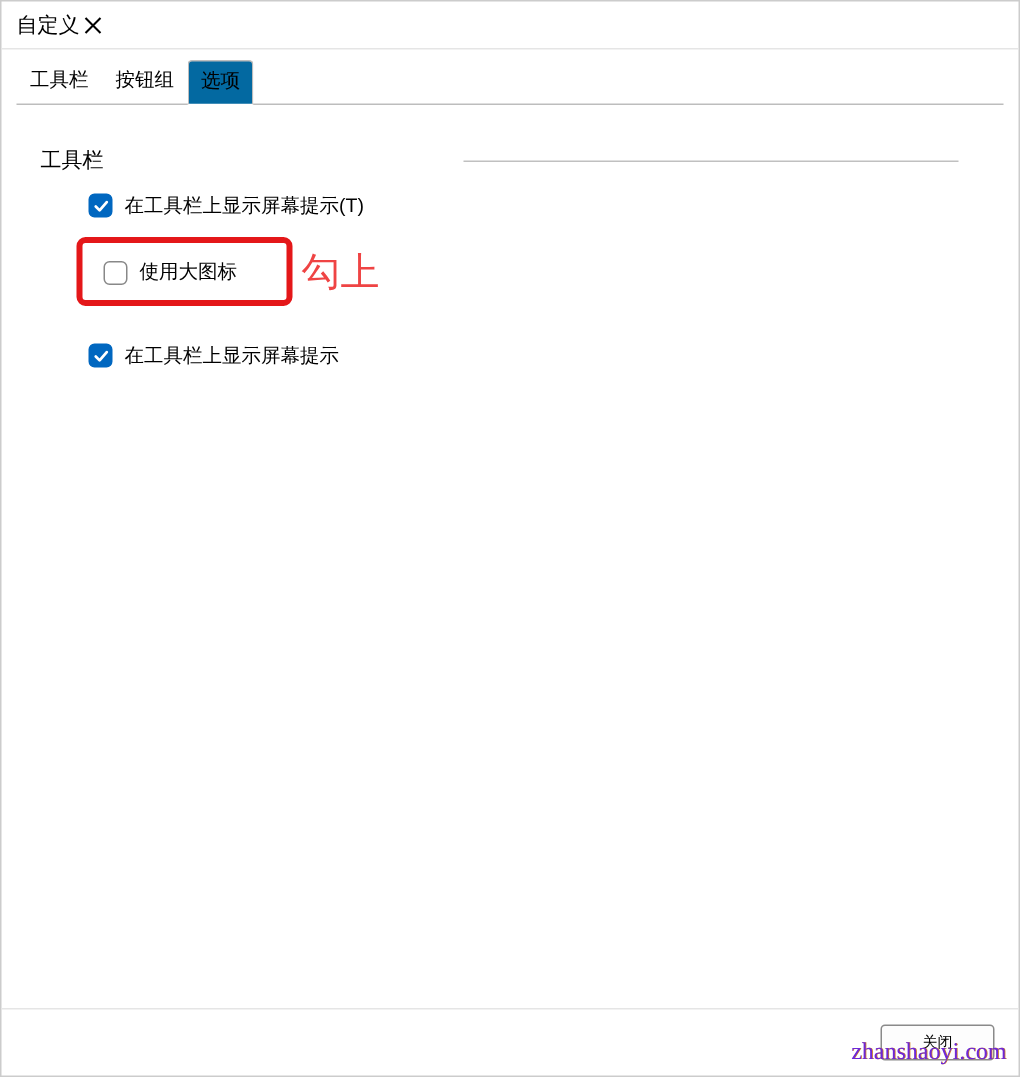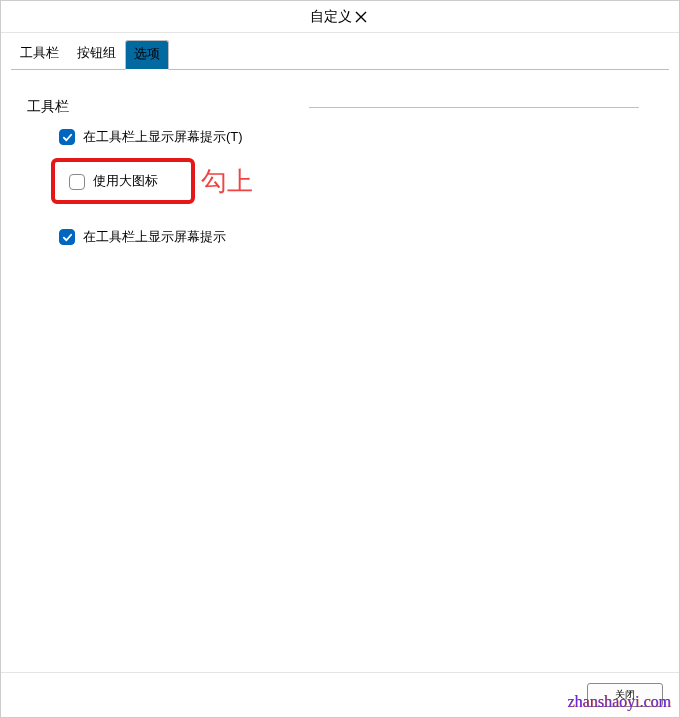--- a/index.html
+++ b/index.html
@@ -15,7 +15,7 @@
   }
   .window { width: 680px; height: 718px; border: 1px solid #ccc; display: flex; flex-direction: column; background: #fff; }
   .titlebar {
-    height: 32px; display: flex; align-items: center; justify-content: center;
+    height: 32px; display: flex; align-items: center; justify-content: flex-start;
     padding: 0 10px; border-bottom: 1px solid #e5e5e5;
   }
   .titlebar .title { font-size: 14px; }

